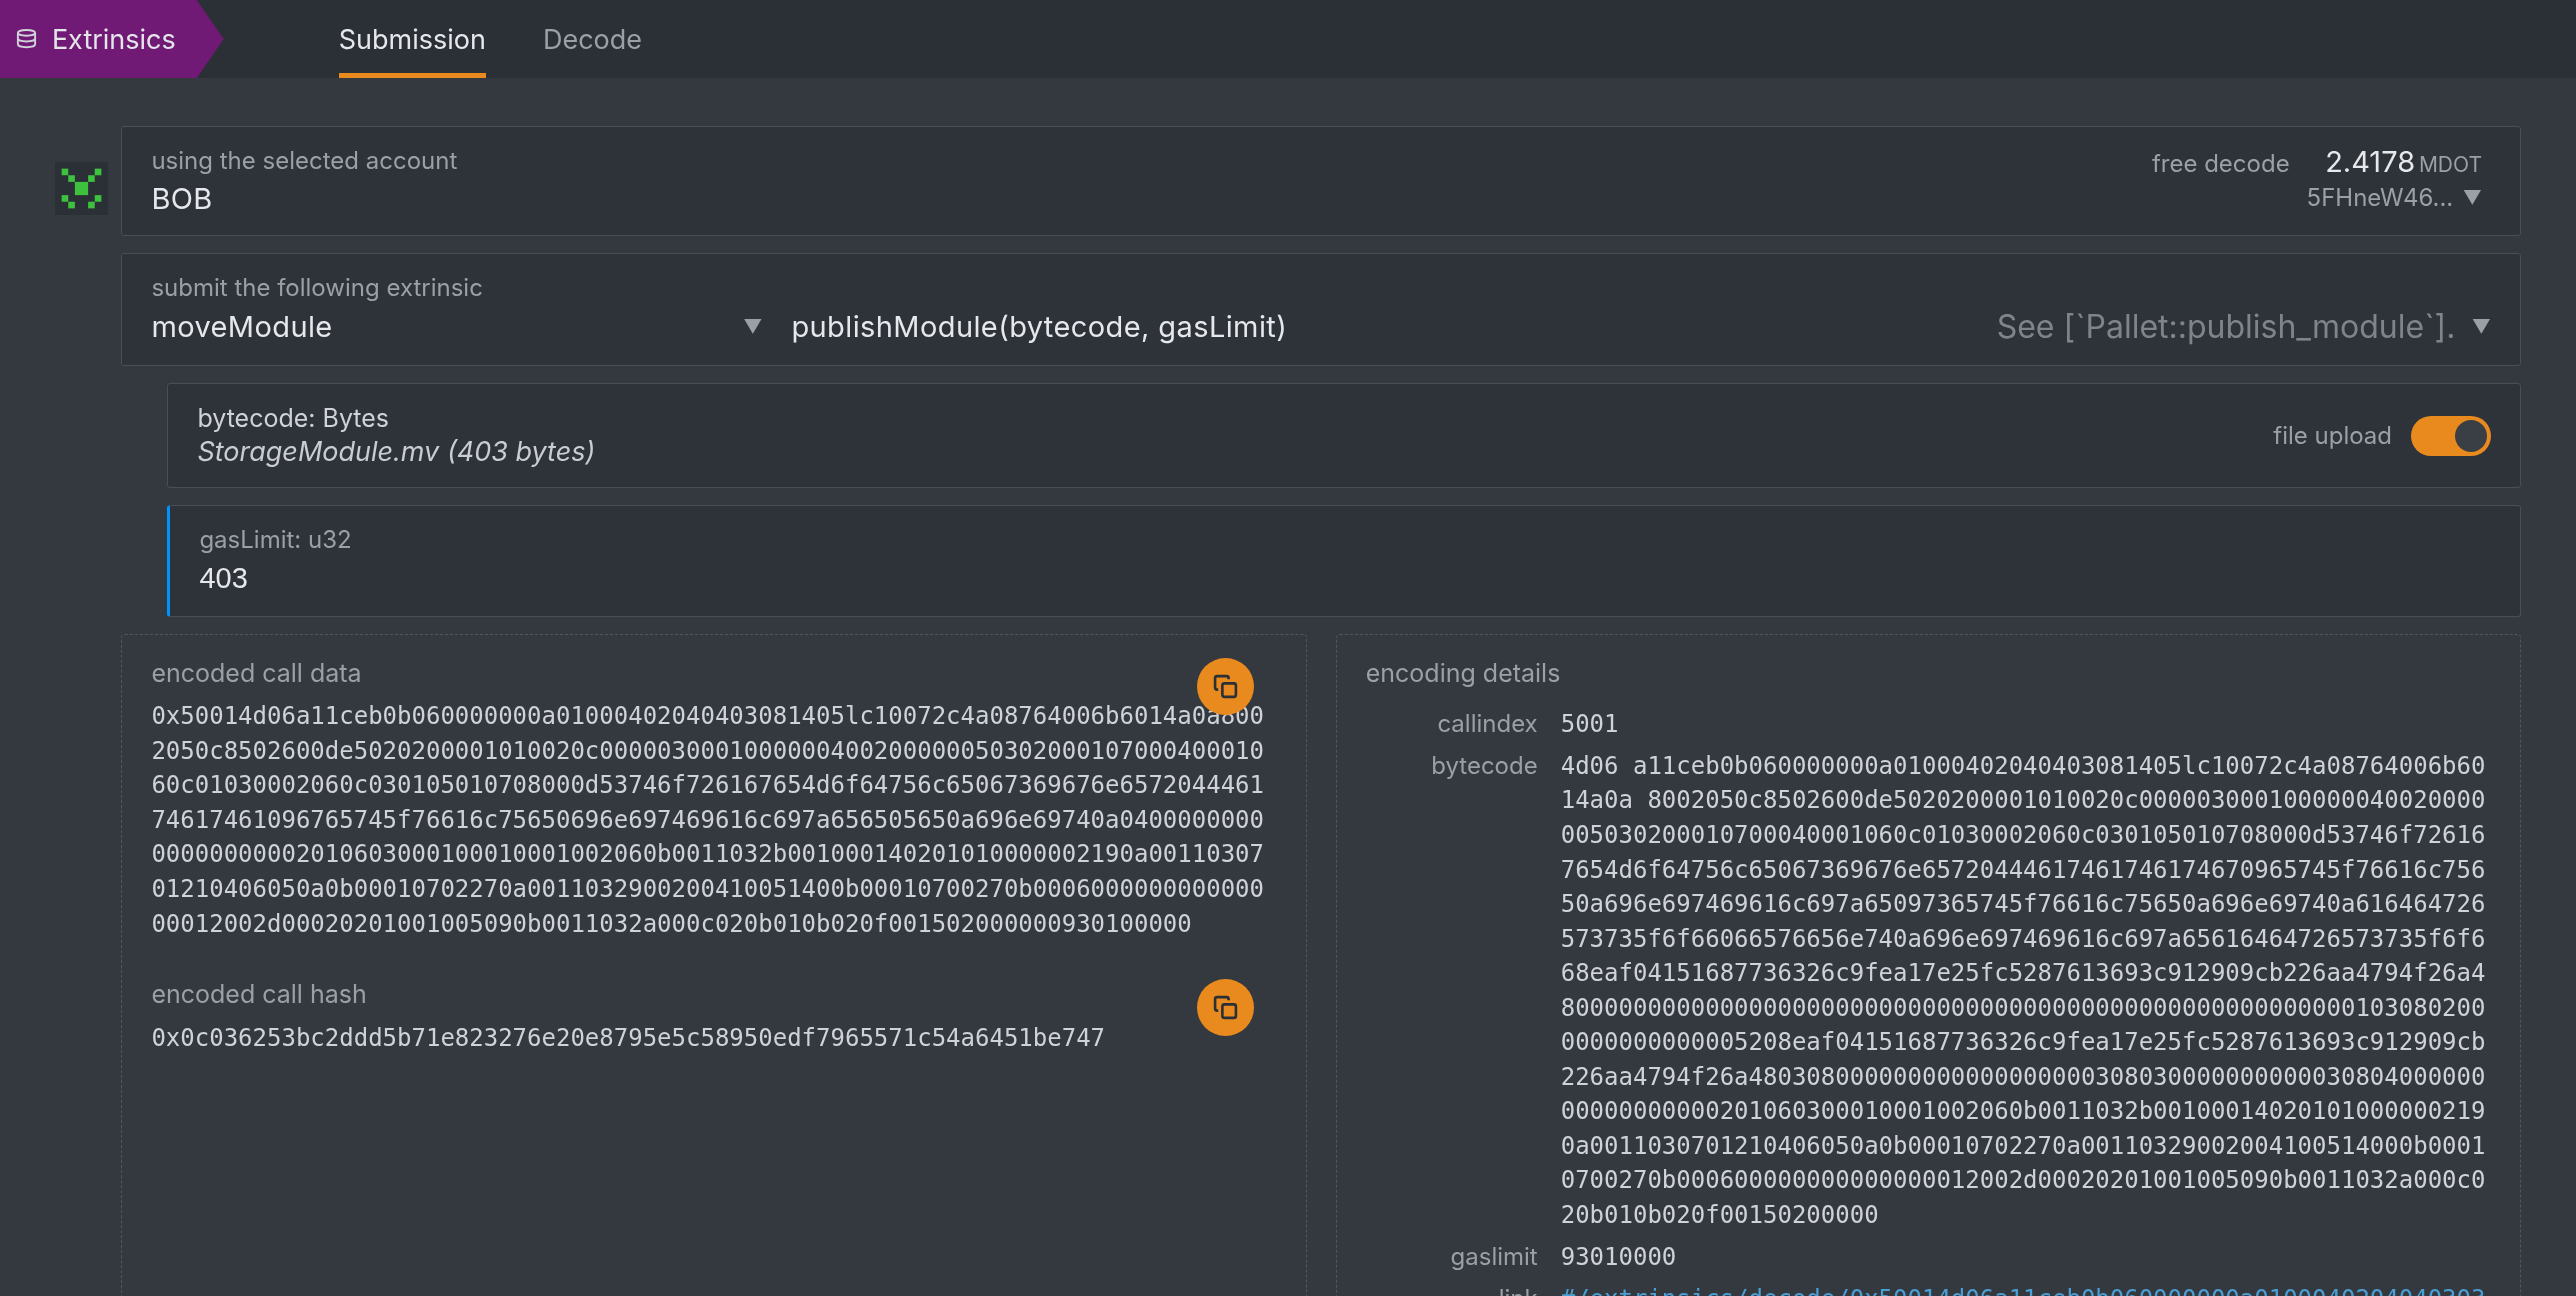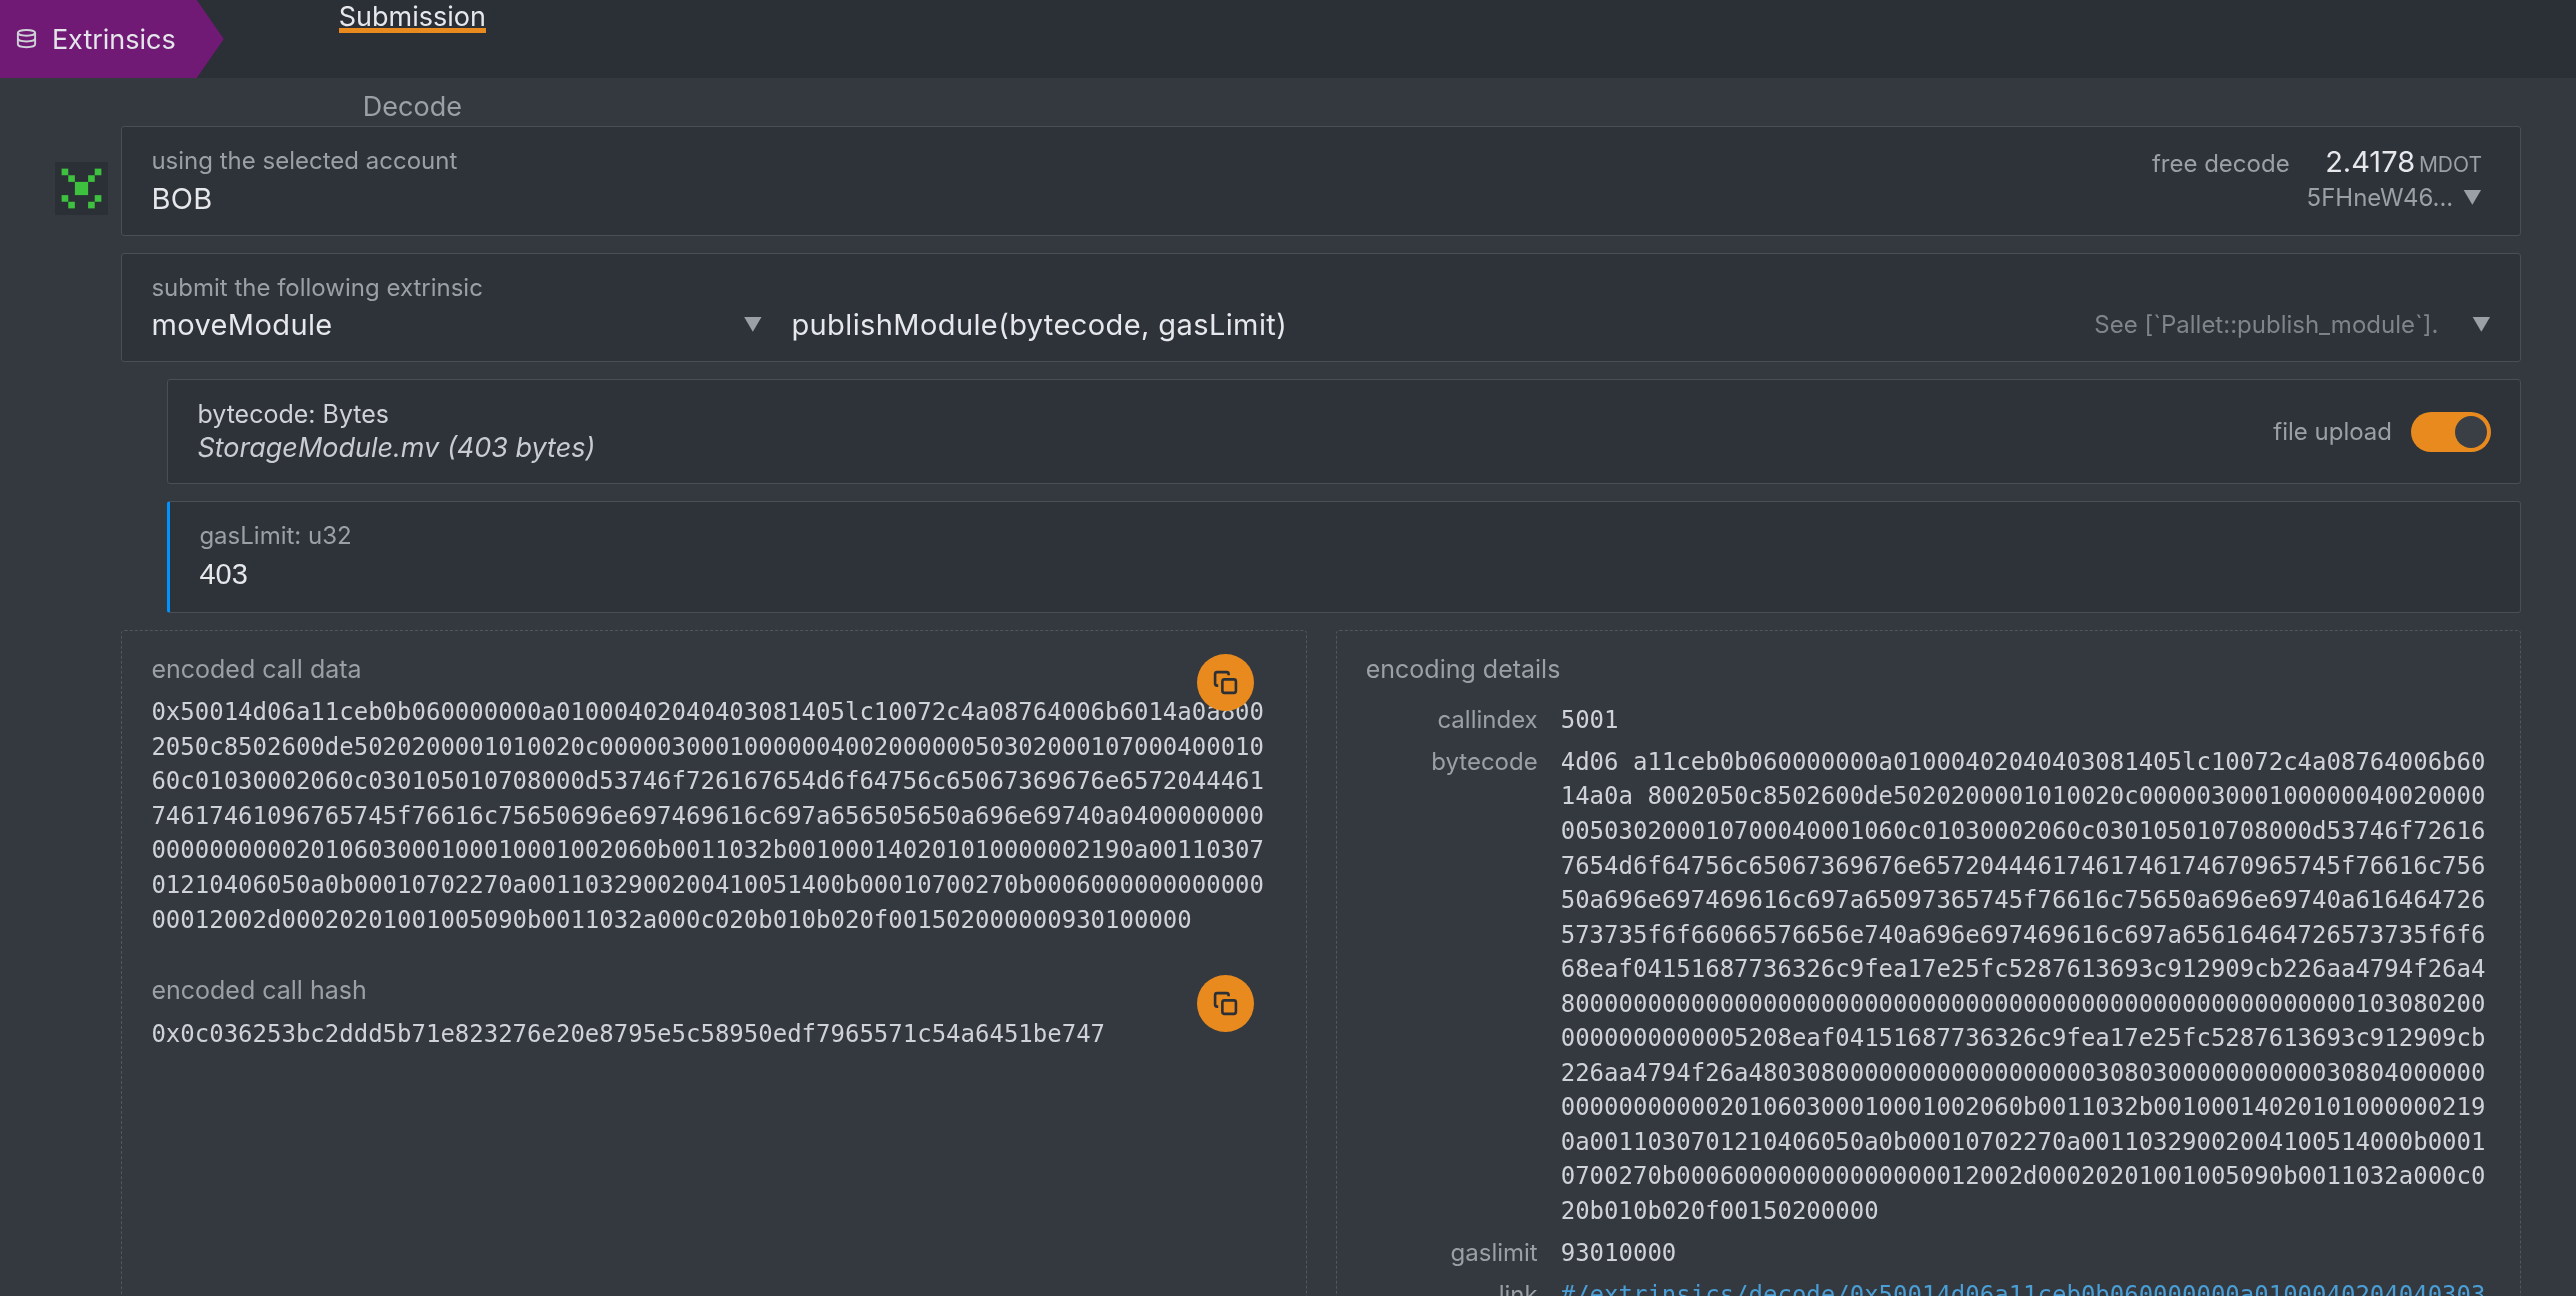--- a/index.html
+++ b/index.html
@@ -39,7 +39,6 @@
   margin-left: 115px;
   height: 100%;
   align-items: center;
-  flex-direction: column;
 }
 .tab {
   color: #9aa0a6;

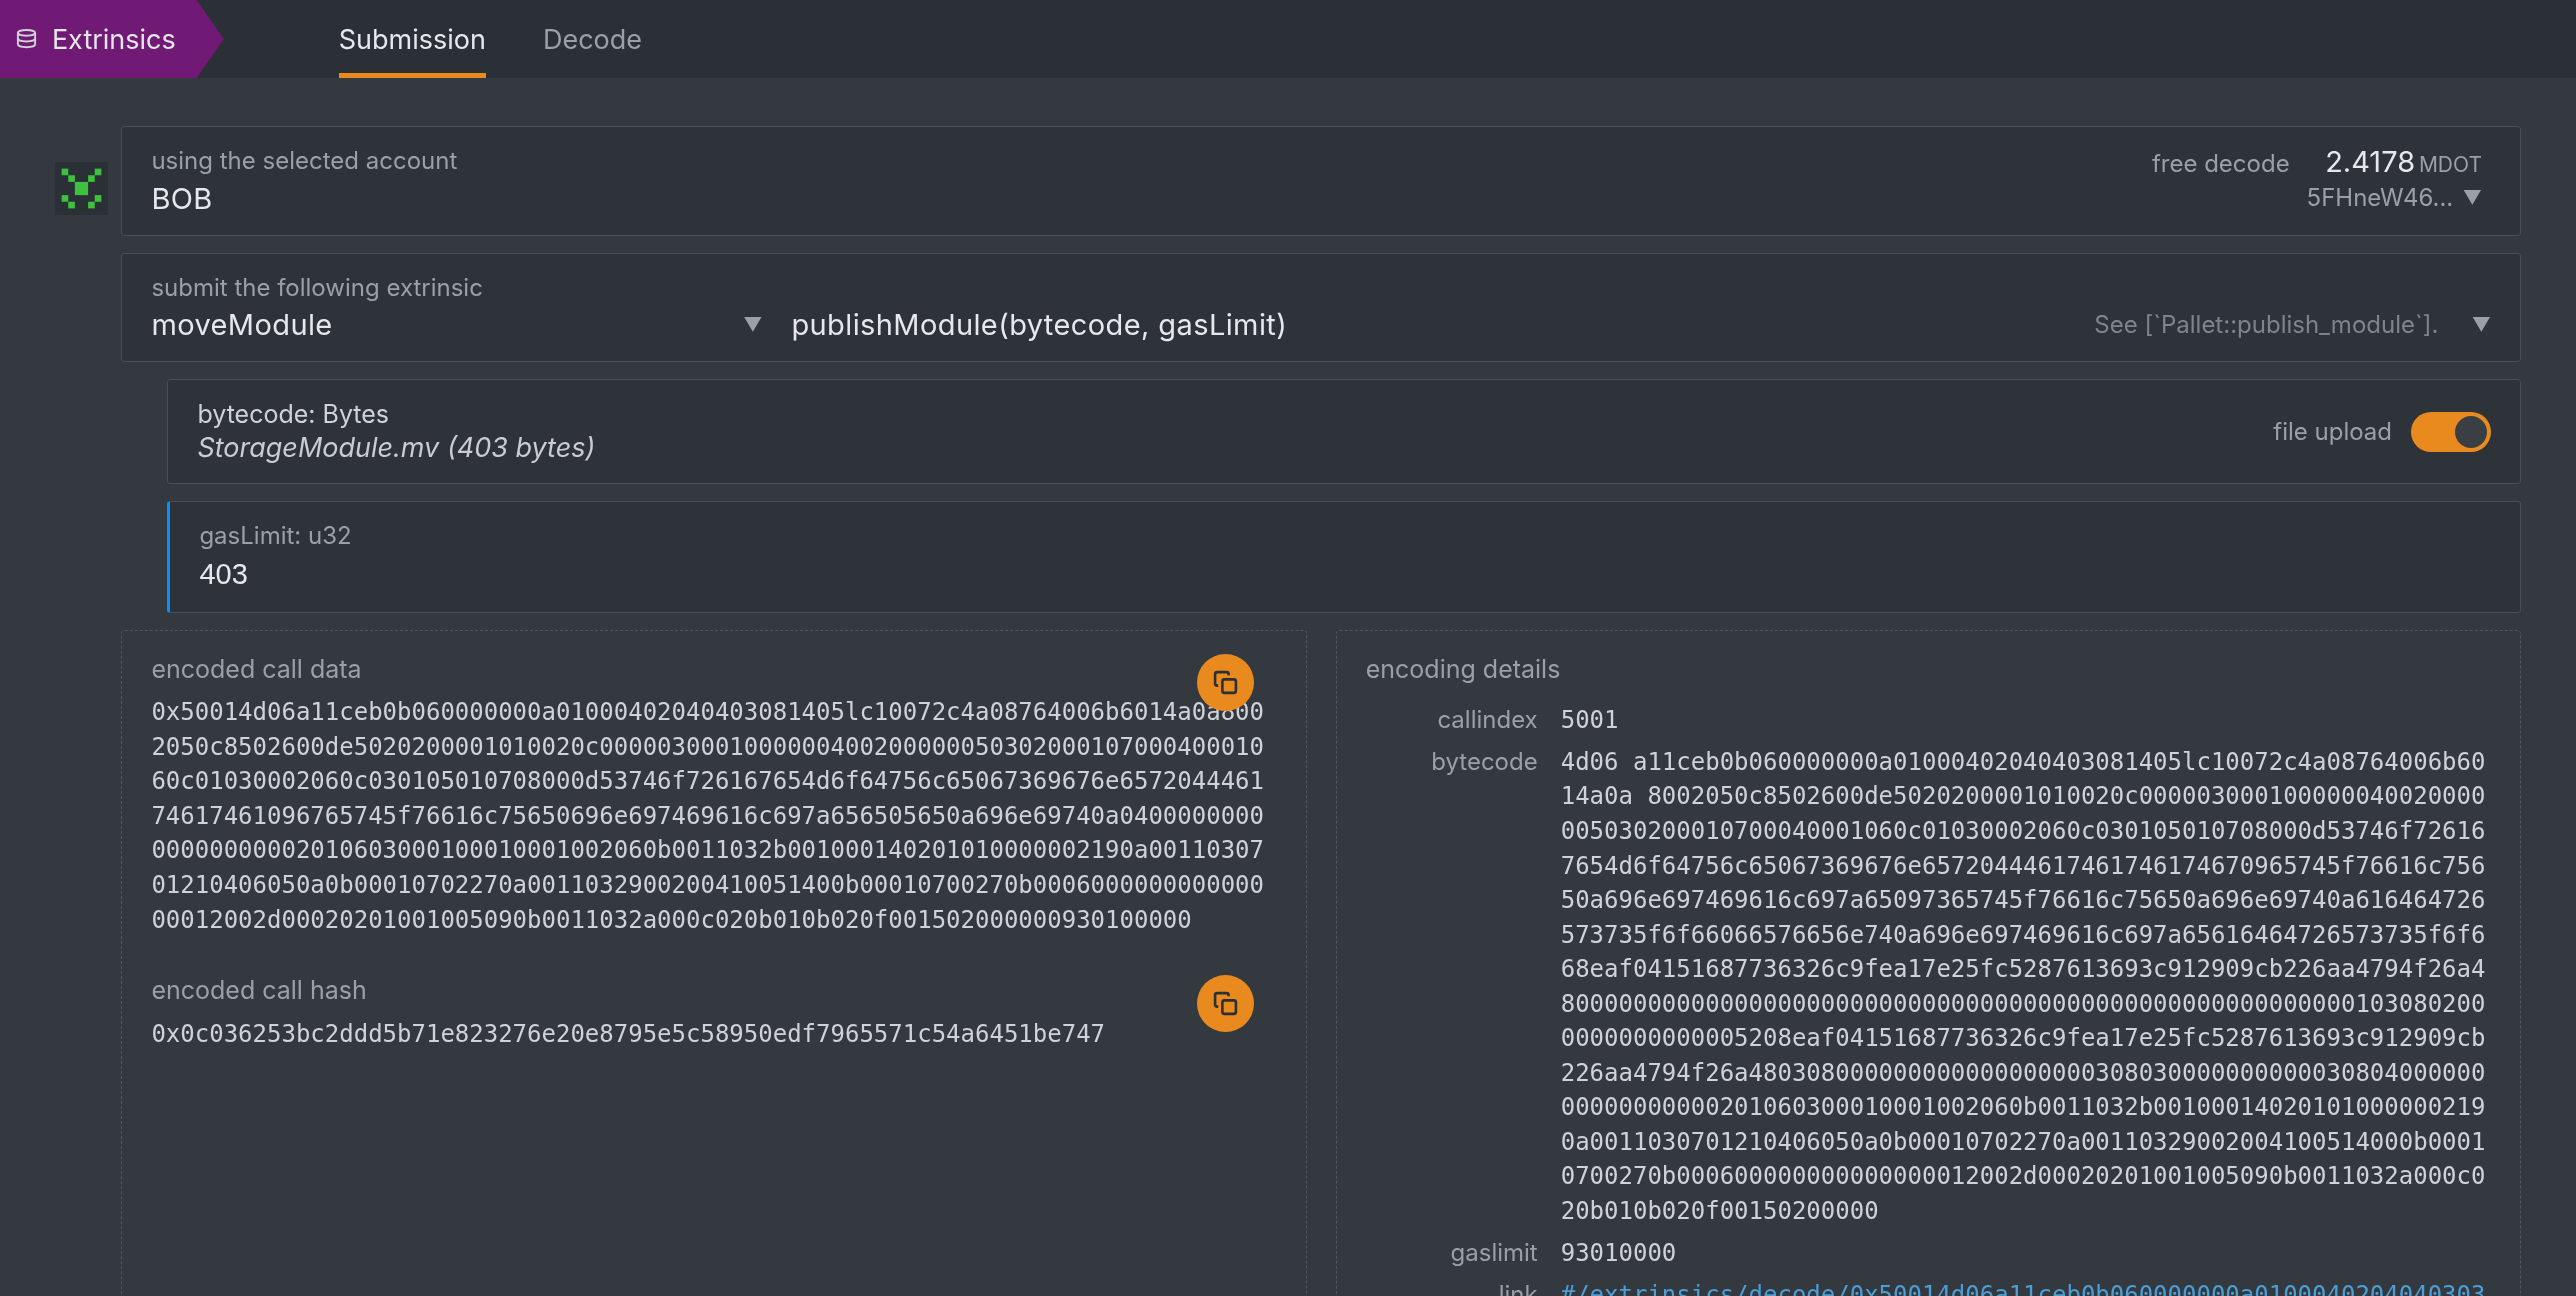--- a/index.html
+++ b/index.html
@@ -120,7 +120,7 @@
   justify-content: space-between;
 }
 .method-select { flex: 1; margin-left: 29px; display:flex;align-items:center;justify-content:space-between;}
-.help-text { color:#7f848b; font-size: 24px; margin-right: 20px;}
+.help-text { color:#7f848b; font-size: 32px; margin-right: 3px;}
 .file-upload-row {
   display: flex;
   align-items: center;

